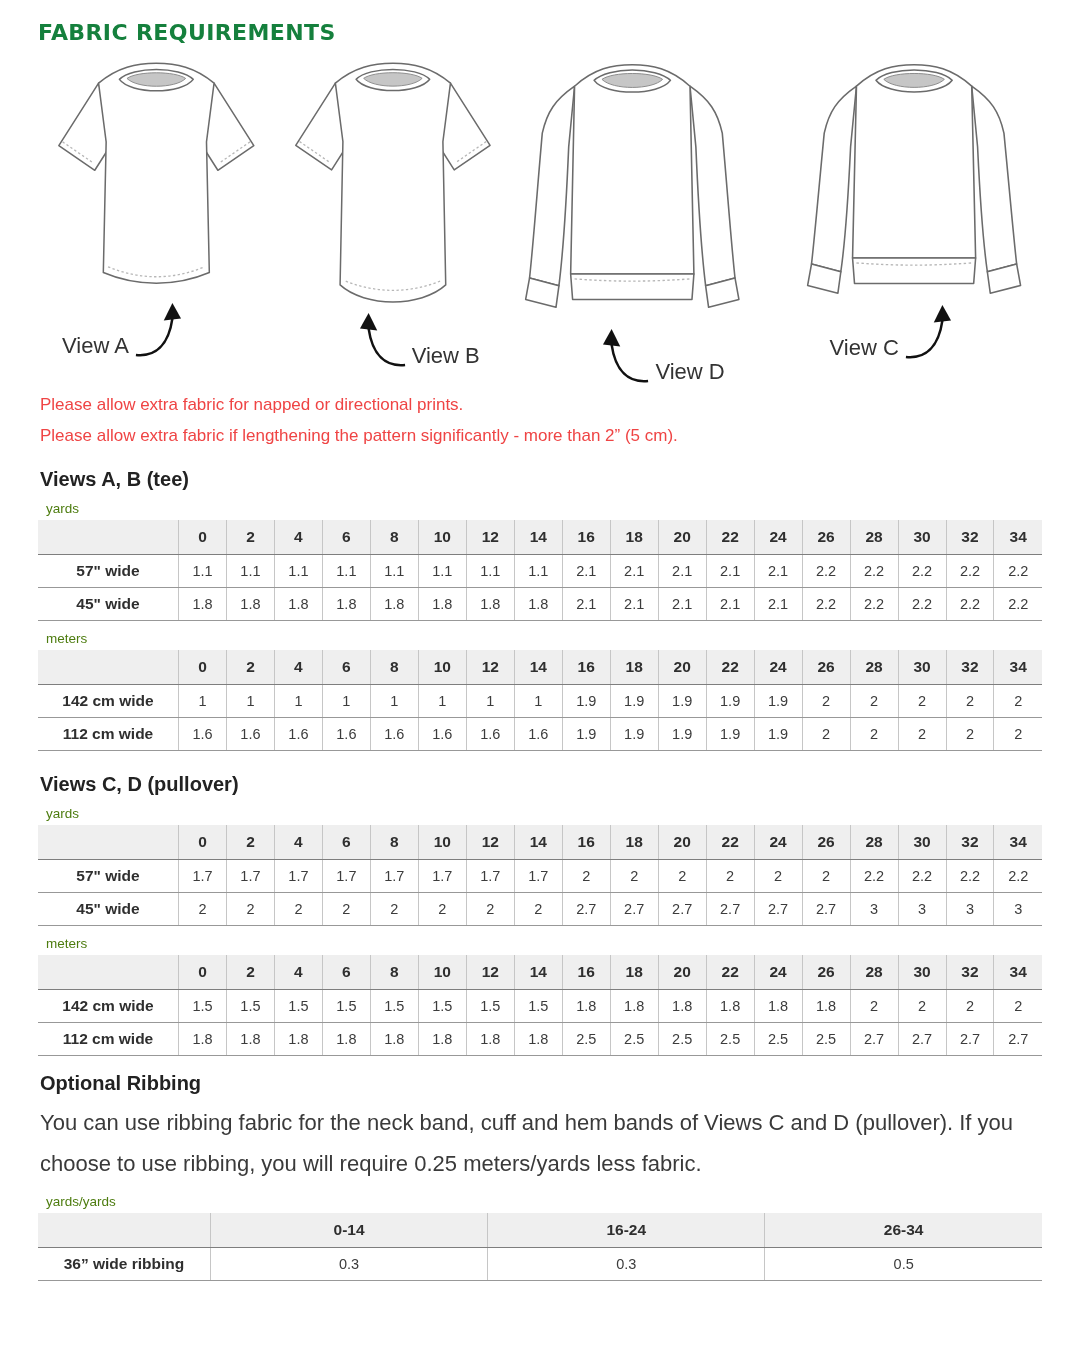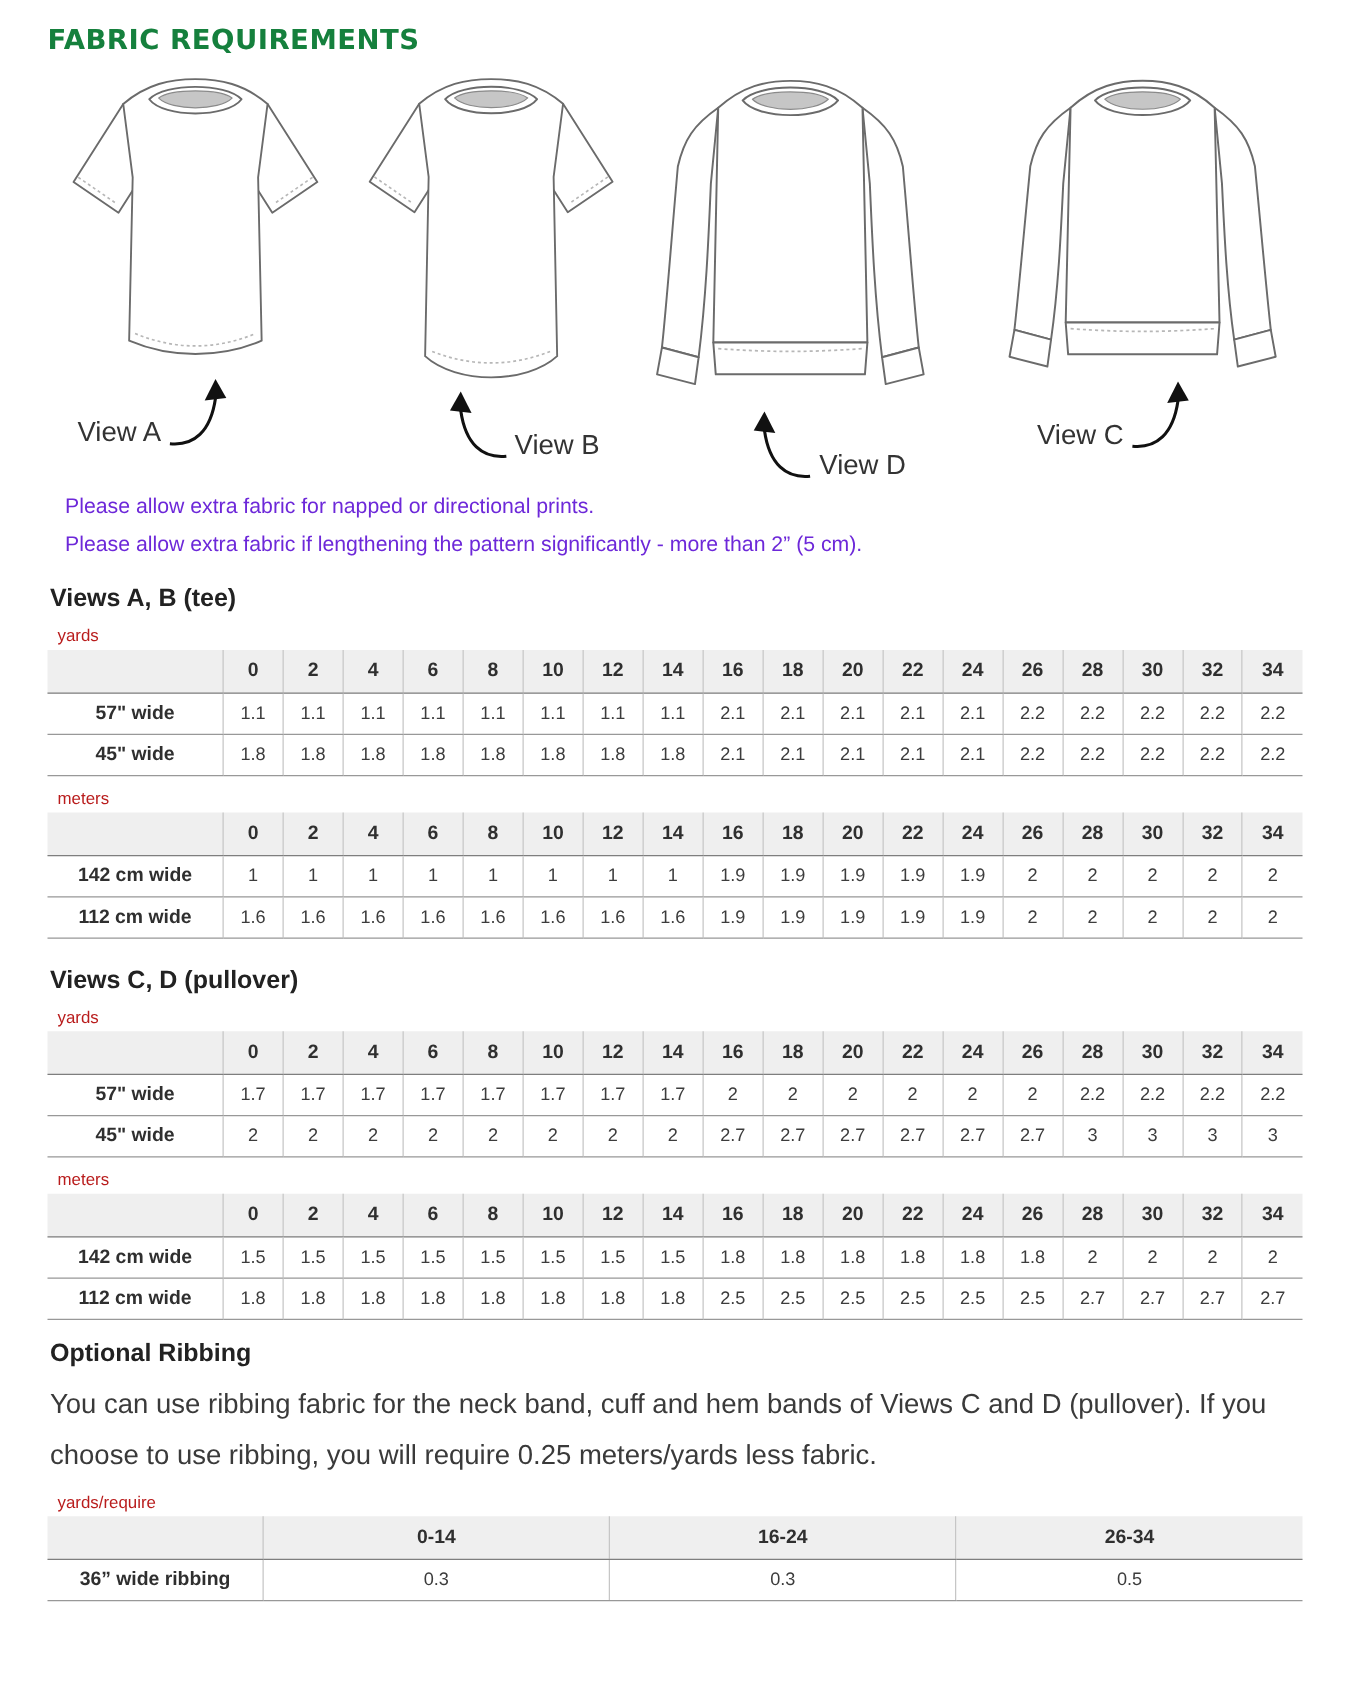--- a/index.html
+++ b/index.html
@@ -28,7 +28,7 @@
   .arrow path { fill:none; stroke:#111; stroke-width:2.6; }
   .arrow polygon { fill:#111; stroke:none; }
   
-  .notes p { margin:0 0 11px 14px; font-size:17px; color:#6d28d9; }
+  .notes p { margin:0 0 11px 2px; font-size:17px; color:#ef4444; }
   
   .section { margin-top:22px; }
   .section h2 { font-size:20px; color:#222; margin:0 0 6px 2px; font-weight:bold; }

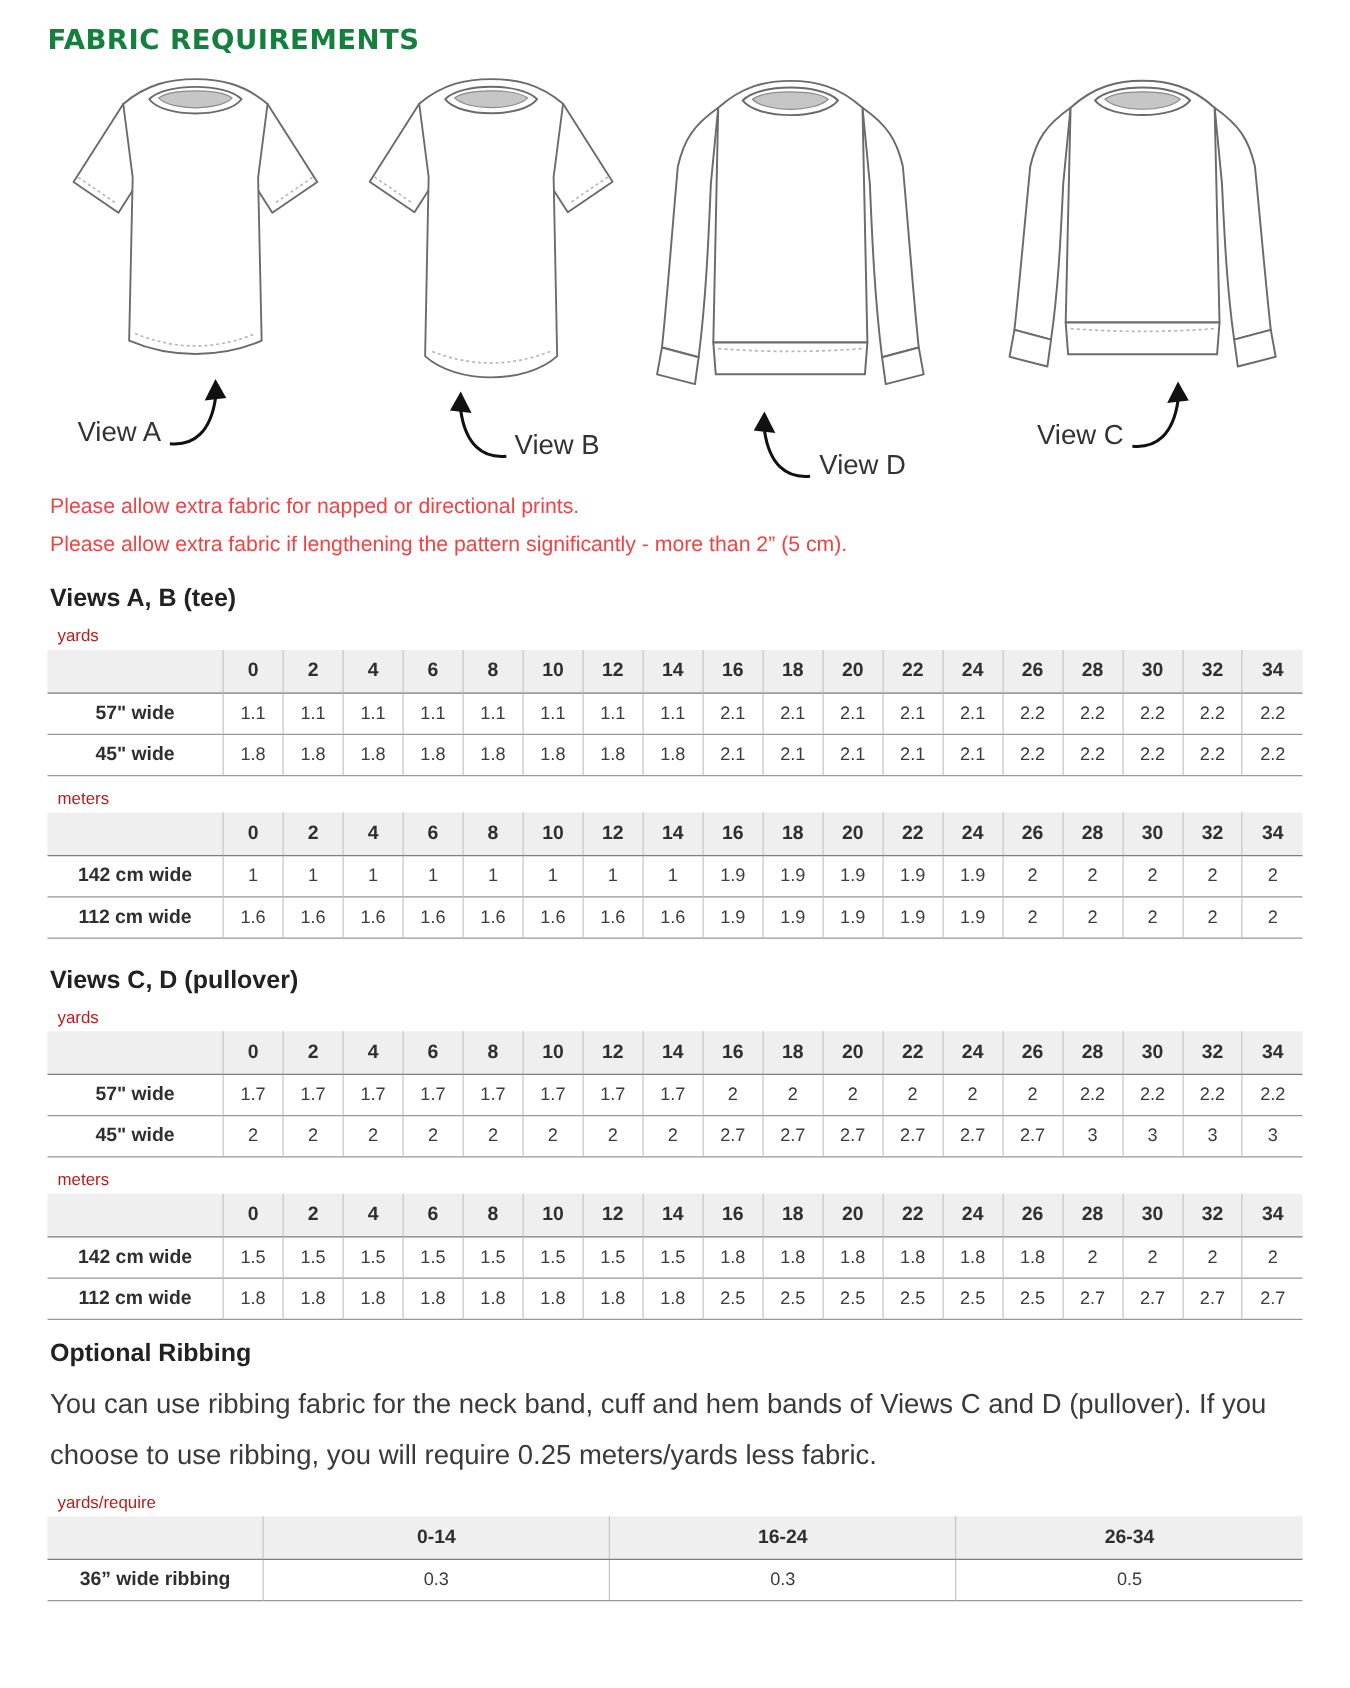--- a/index.html
+++ b/index.html
@@ -32,7 +32,7 @@
   
   .section { margin-top:22px; }
   .section h2 { font-size:20px; color:#222; margin:0 0 6px 2px; font-weight:bold; }
-  .unit-label { font-size:13.5px; color:#b91c1c; margin:10px 0 4px 8px; }
+  .unit-label { font-size:13.5px; color:#4d7c0f; margin:10px 0 4px 8px; }
   table { width:100%; border-collapse:collapse; table-layout:fixed; }
   .size-table { margin-bottom:4px; }
   thead th {

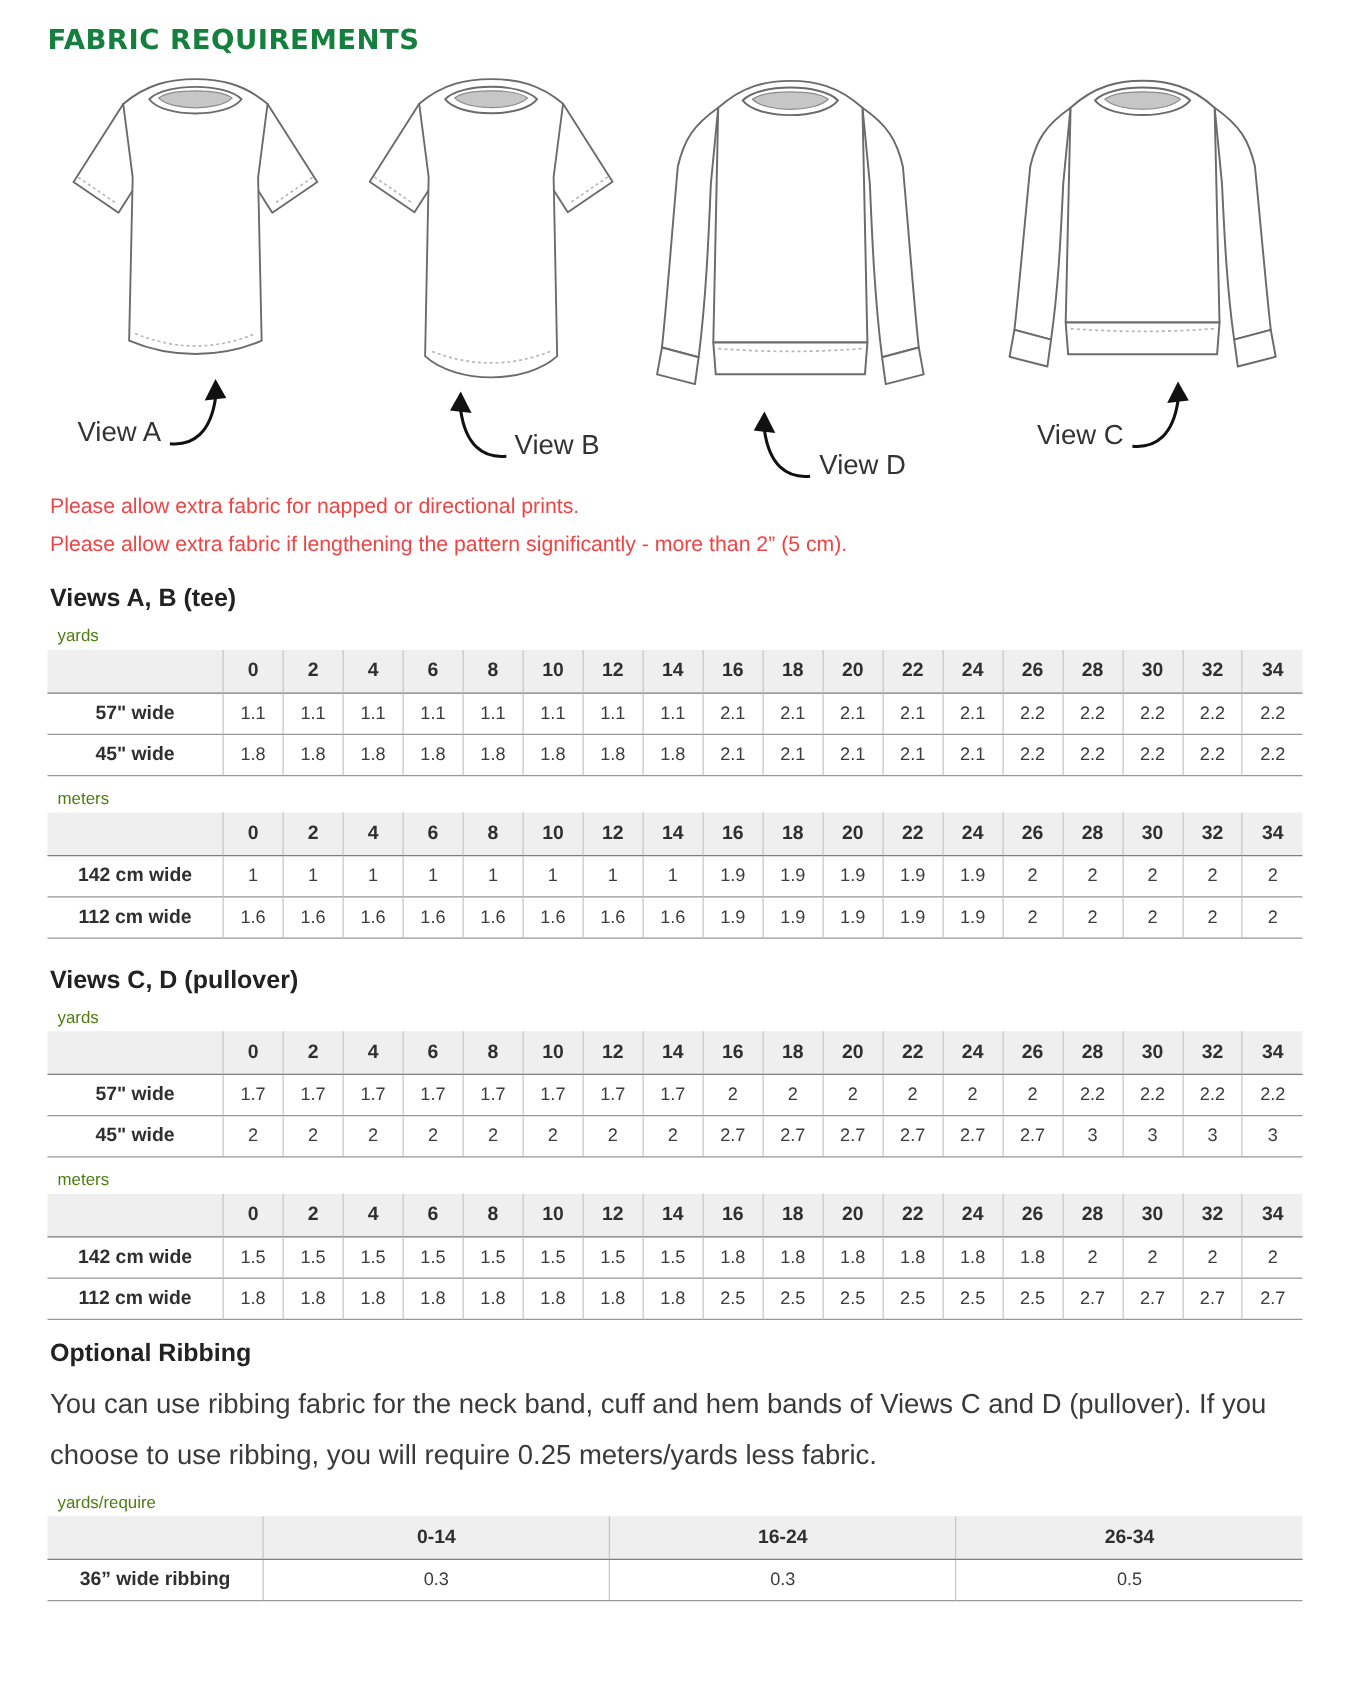--- a/index.html
+++ b/index.html
@@ -437,7 +437,7 @@
 <div class="ribbing">
   <h2>Optional Ribbing</h2>
   <p class="desc">You can use ribbing fabric for the neck band, cuff and hem bands of Views C and D (pullover). If you choose to use ribbing, you will require 0.25 meters/yards less fabric.</p>
-  <div class="unit-label">yards/require</div>
+  <div class="unit-label">yards/yards</div>
   <table class="ribbing-table">
       <thead>
         <tr>

